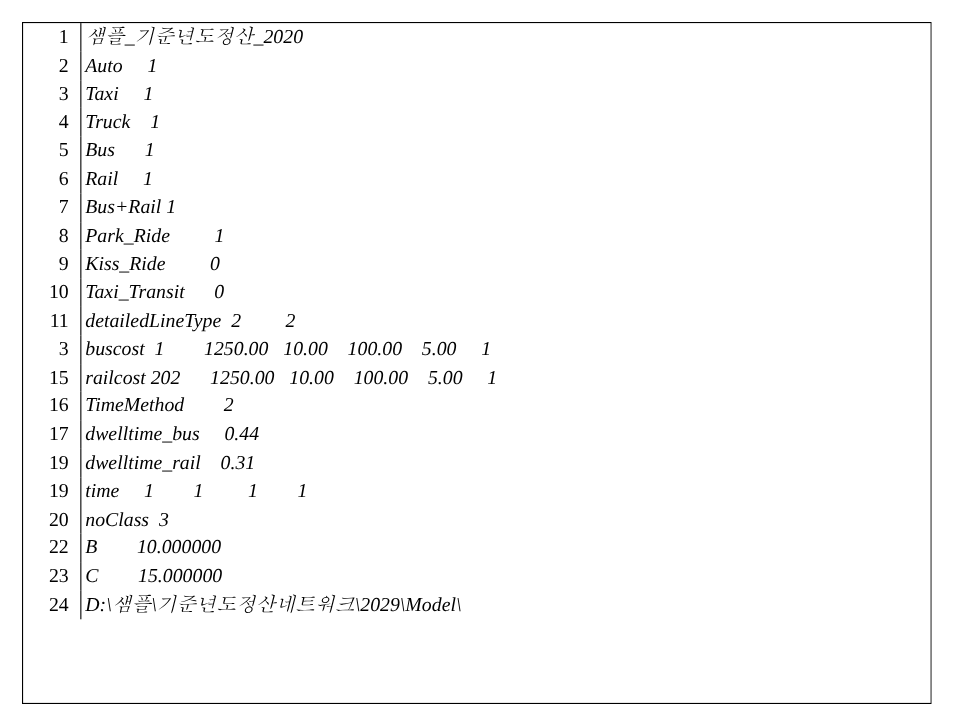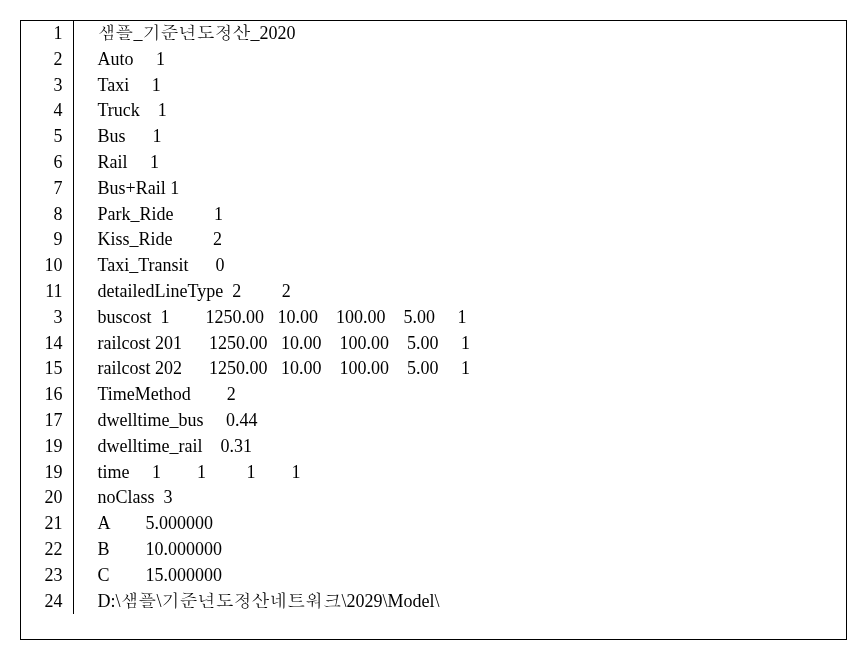--- a/index.html
+++ b/index.html
@@ -33,8 +33,9 @@
     box-sizing: border-box;
   }
   td.content {
-    padding-left: 24px;
+    padding-left: 4px;
     white-space: pre;
+    font-style: italic;
   }
 </style>
 </head>

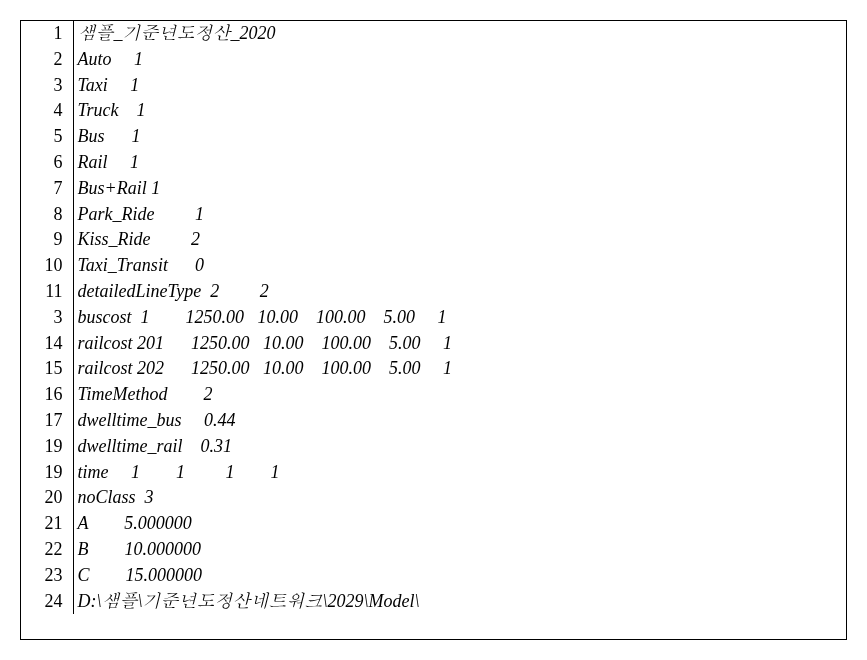--- a/index.html
+++ b/index.html
@@ -78,7 +78,7 @@
         </tr>
         <tr>
           <td class="linenum">9</td>
-          <td class="content">Kiss_Ride         2</td>
+          <td class="content">Kiss_Ride         0</td>
         </tr>
         <tr>
           <td class="linenum">10</td>

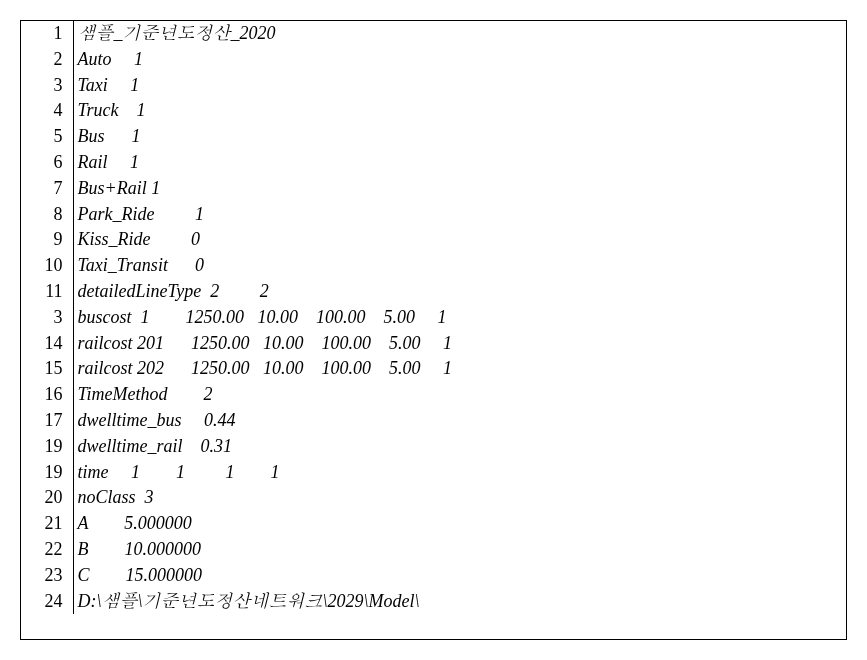--- a/index.html
+++ b/index.html
@@ -93,10 +93,6 @@
           <td class="content">buscost  1        1250.00   10.00    100.00    5.00     1</td>
         </tr>
         <tr>
-          <td class="linenum">14</td>
-          <td class="content">railcost 201      1250.00   10.00    100.00    5.00     1</td>
-        </tr>
-        <tr>
           <td class="linenum">15</td>
           <td class="content">railcost 202      1250.00   10.00    100.00    5.00     1</td>
         </tr>

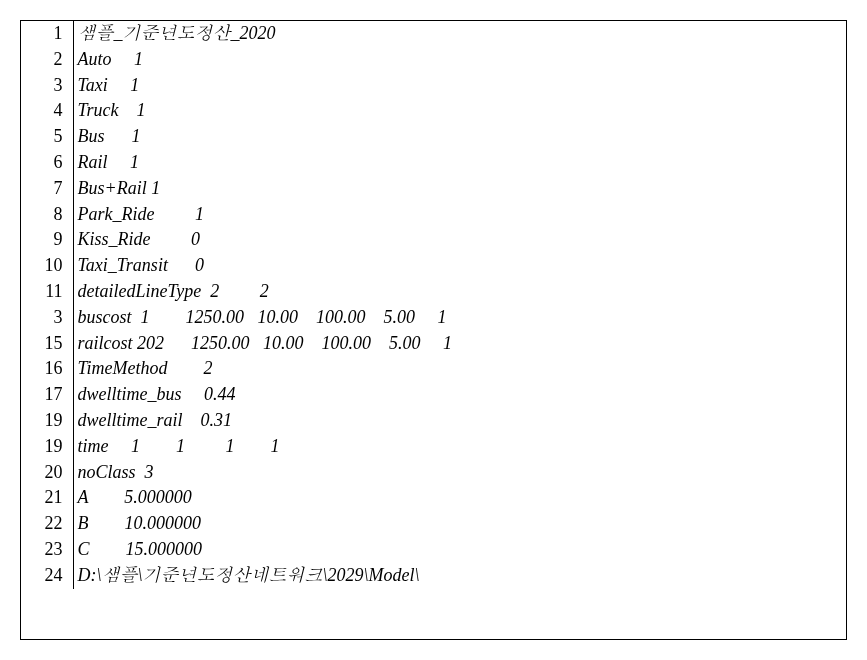--- a/index.html
+++ b/index.html
@@ -117,10 +117,6 @@
           <td class="content">noClass  3</td>
         </tr>
         <tr>
-          <td class="linenum">21</td>
-          <td class="content">A        5.000000</td>
-        </tr>
-        <tr>
           <td class="linenum">22</td>
           <td class="content">B        10.000000</td>
         </tr>

